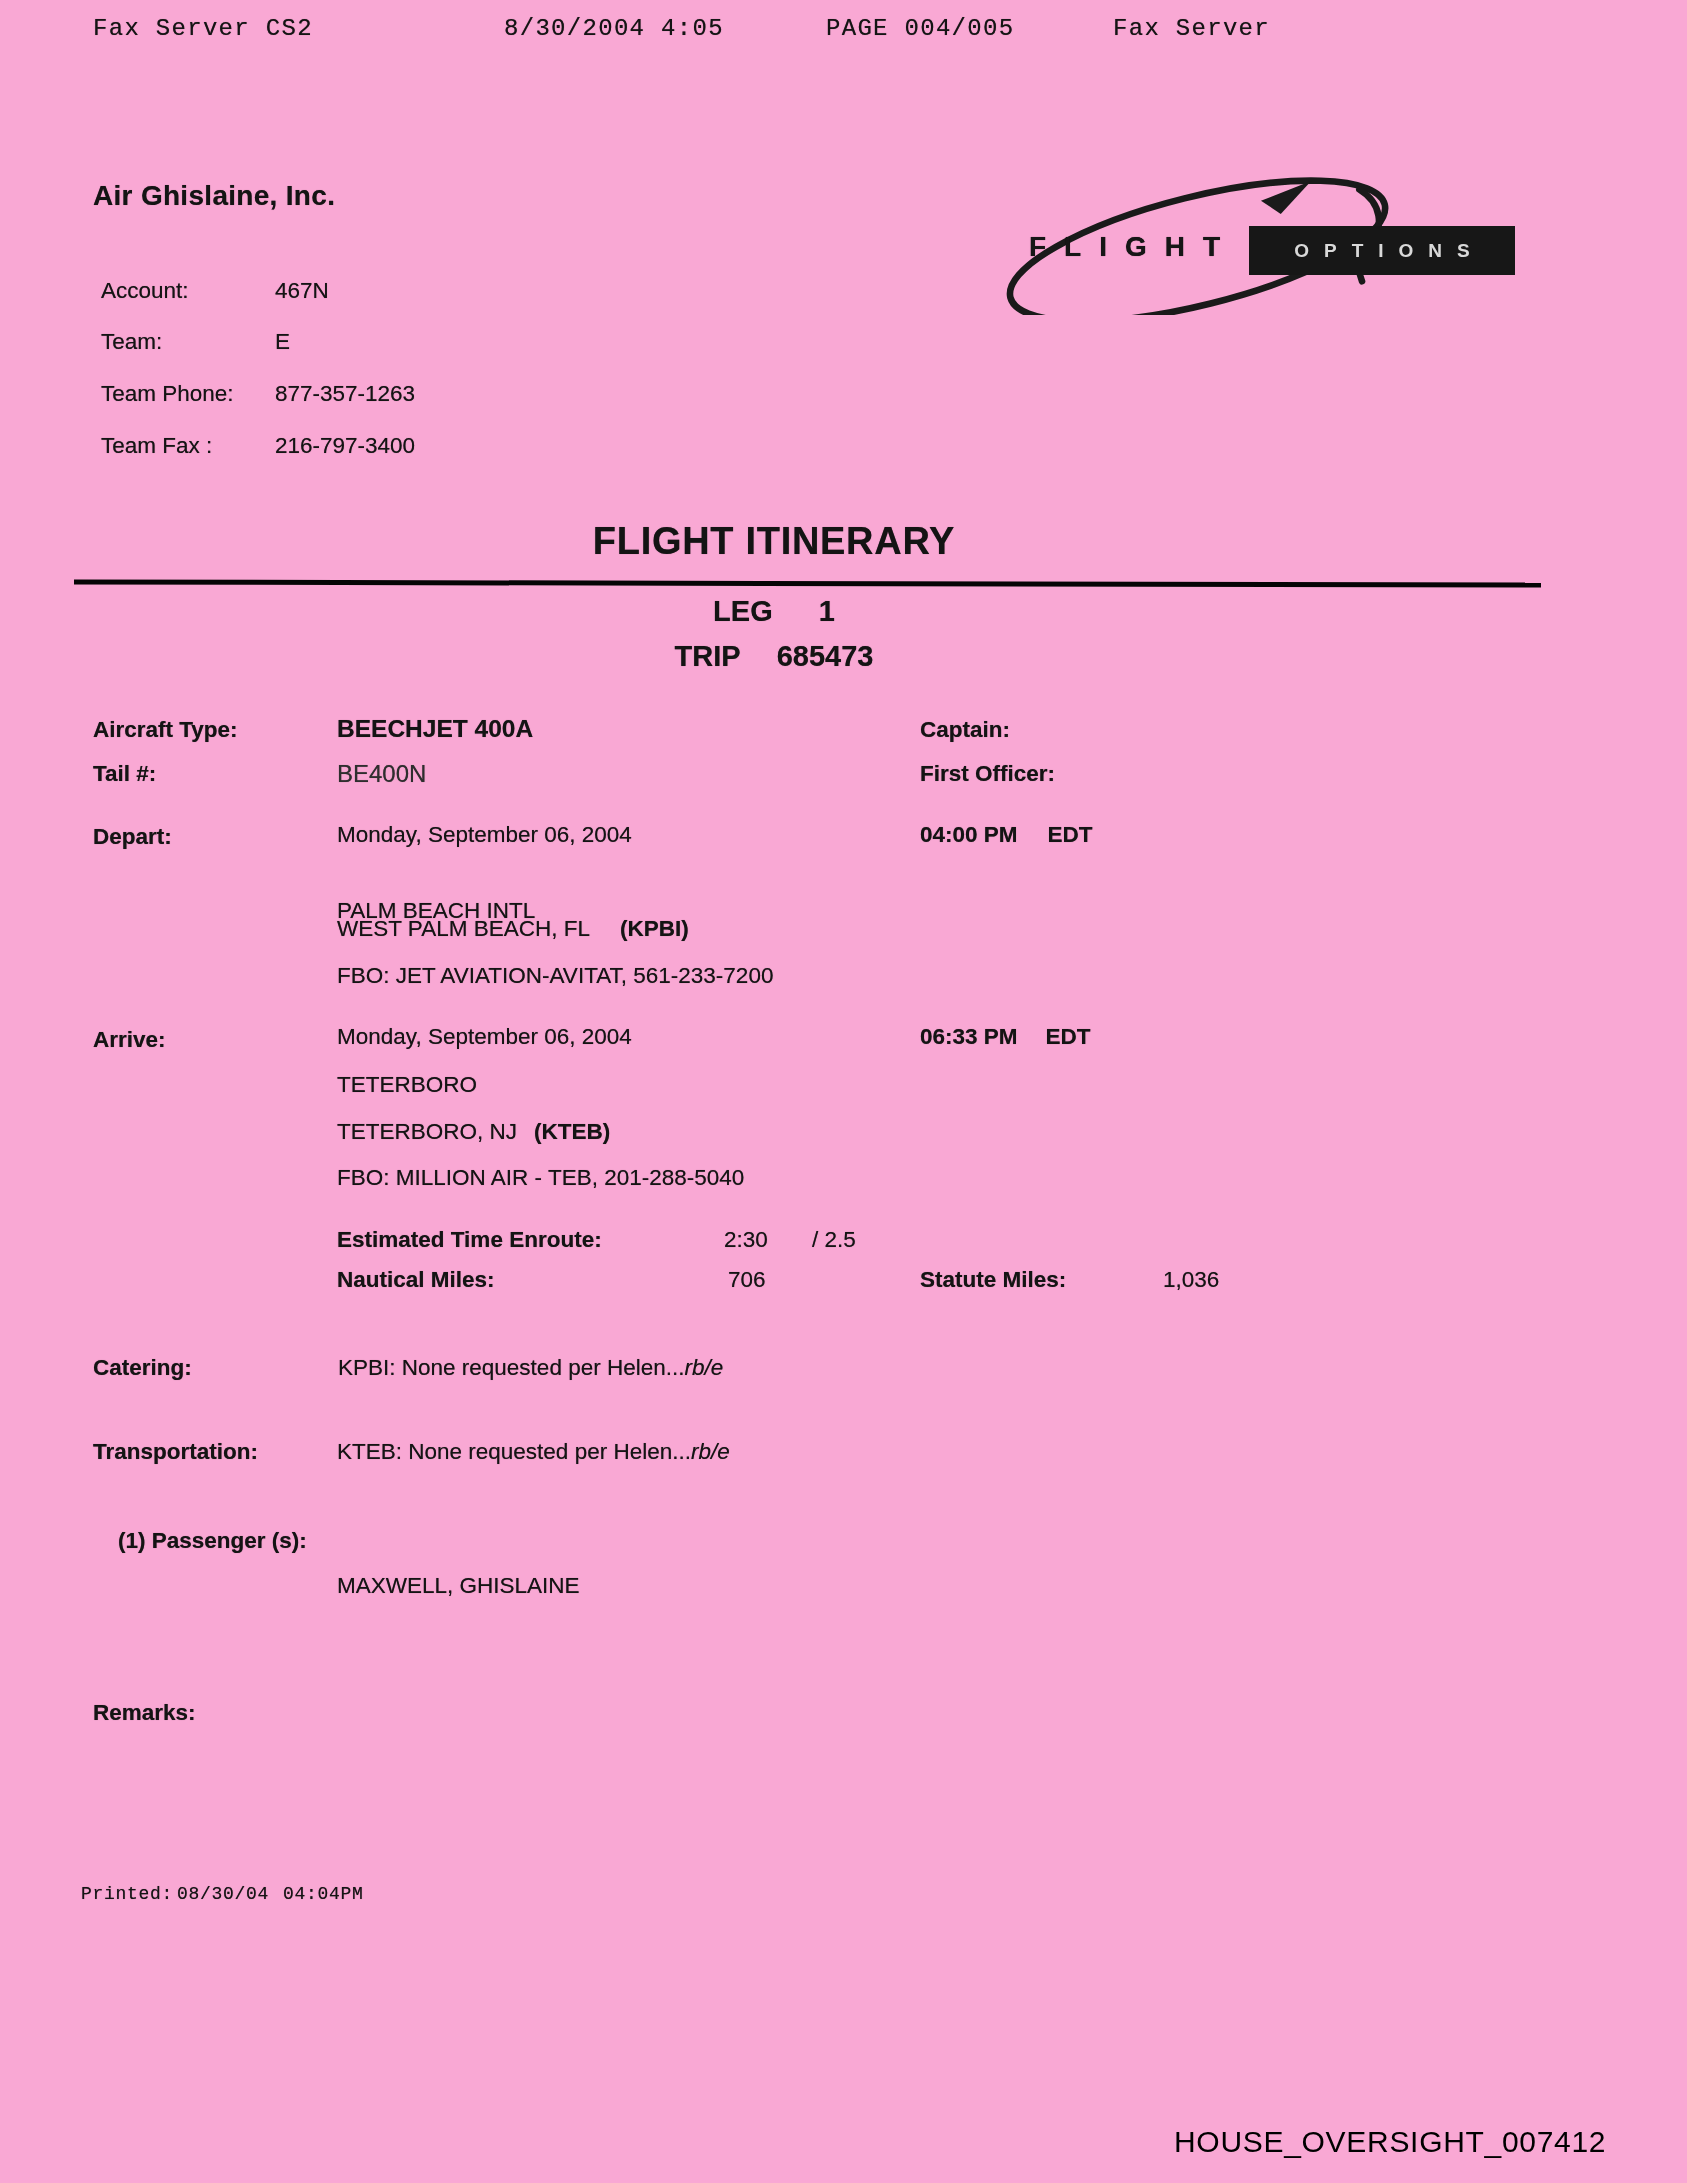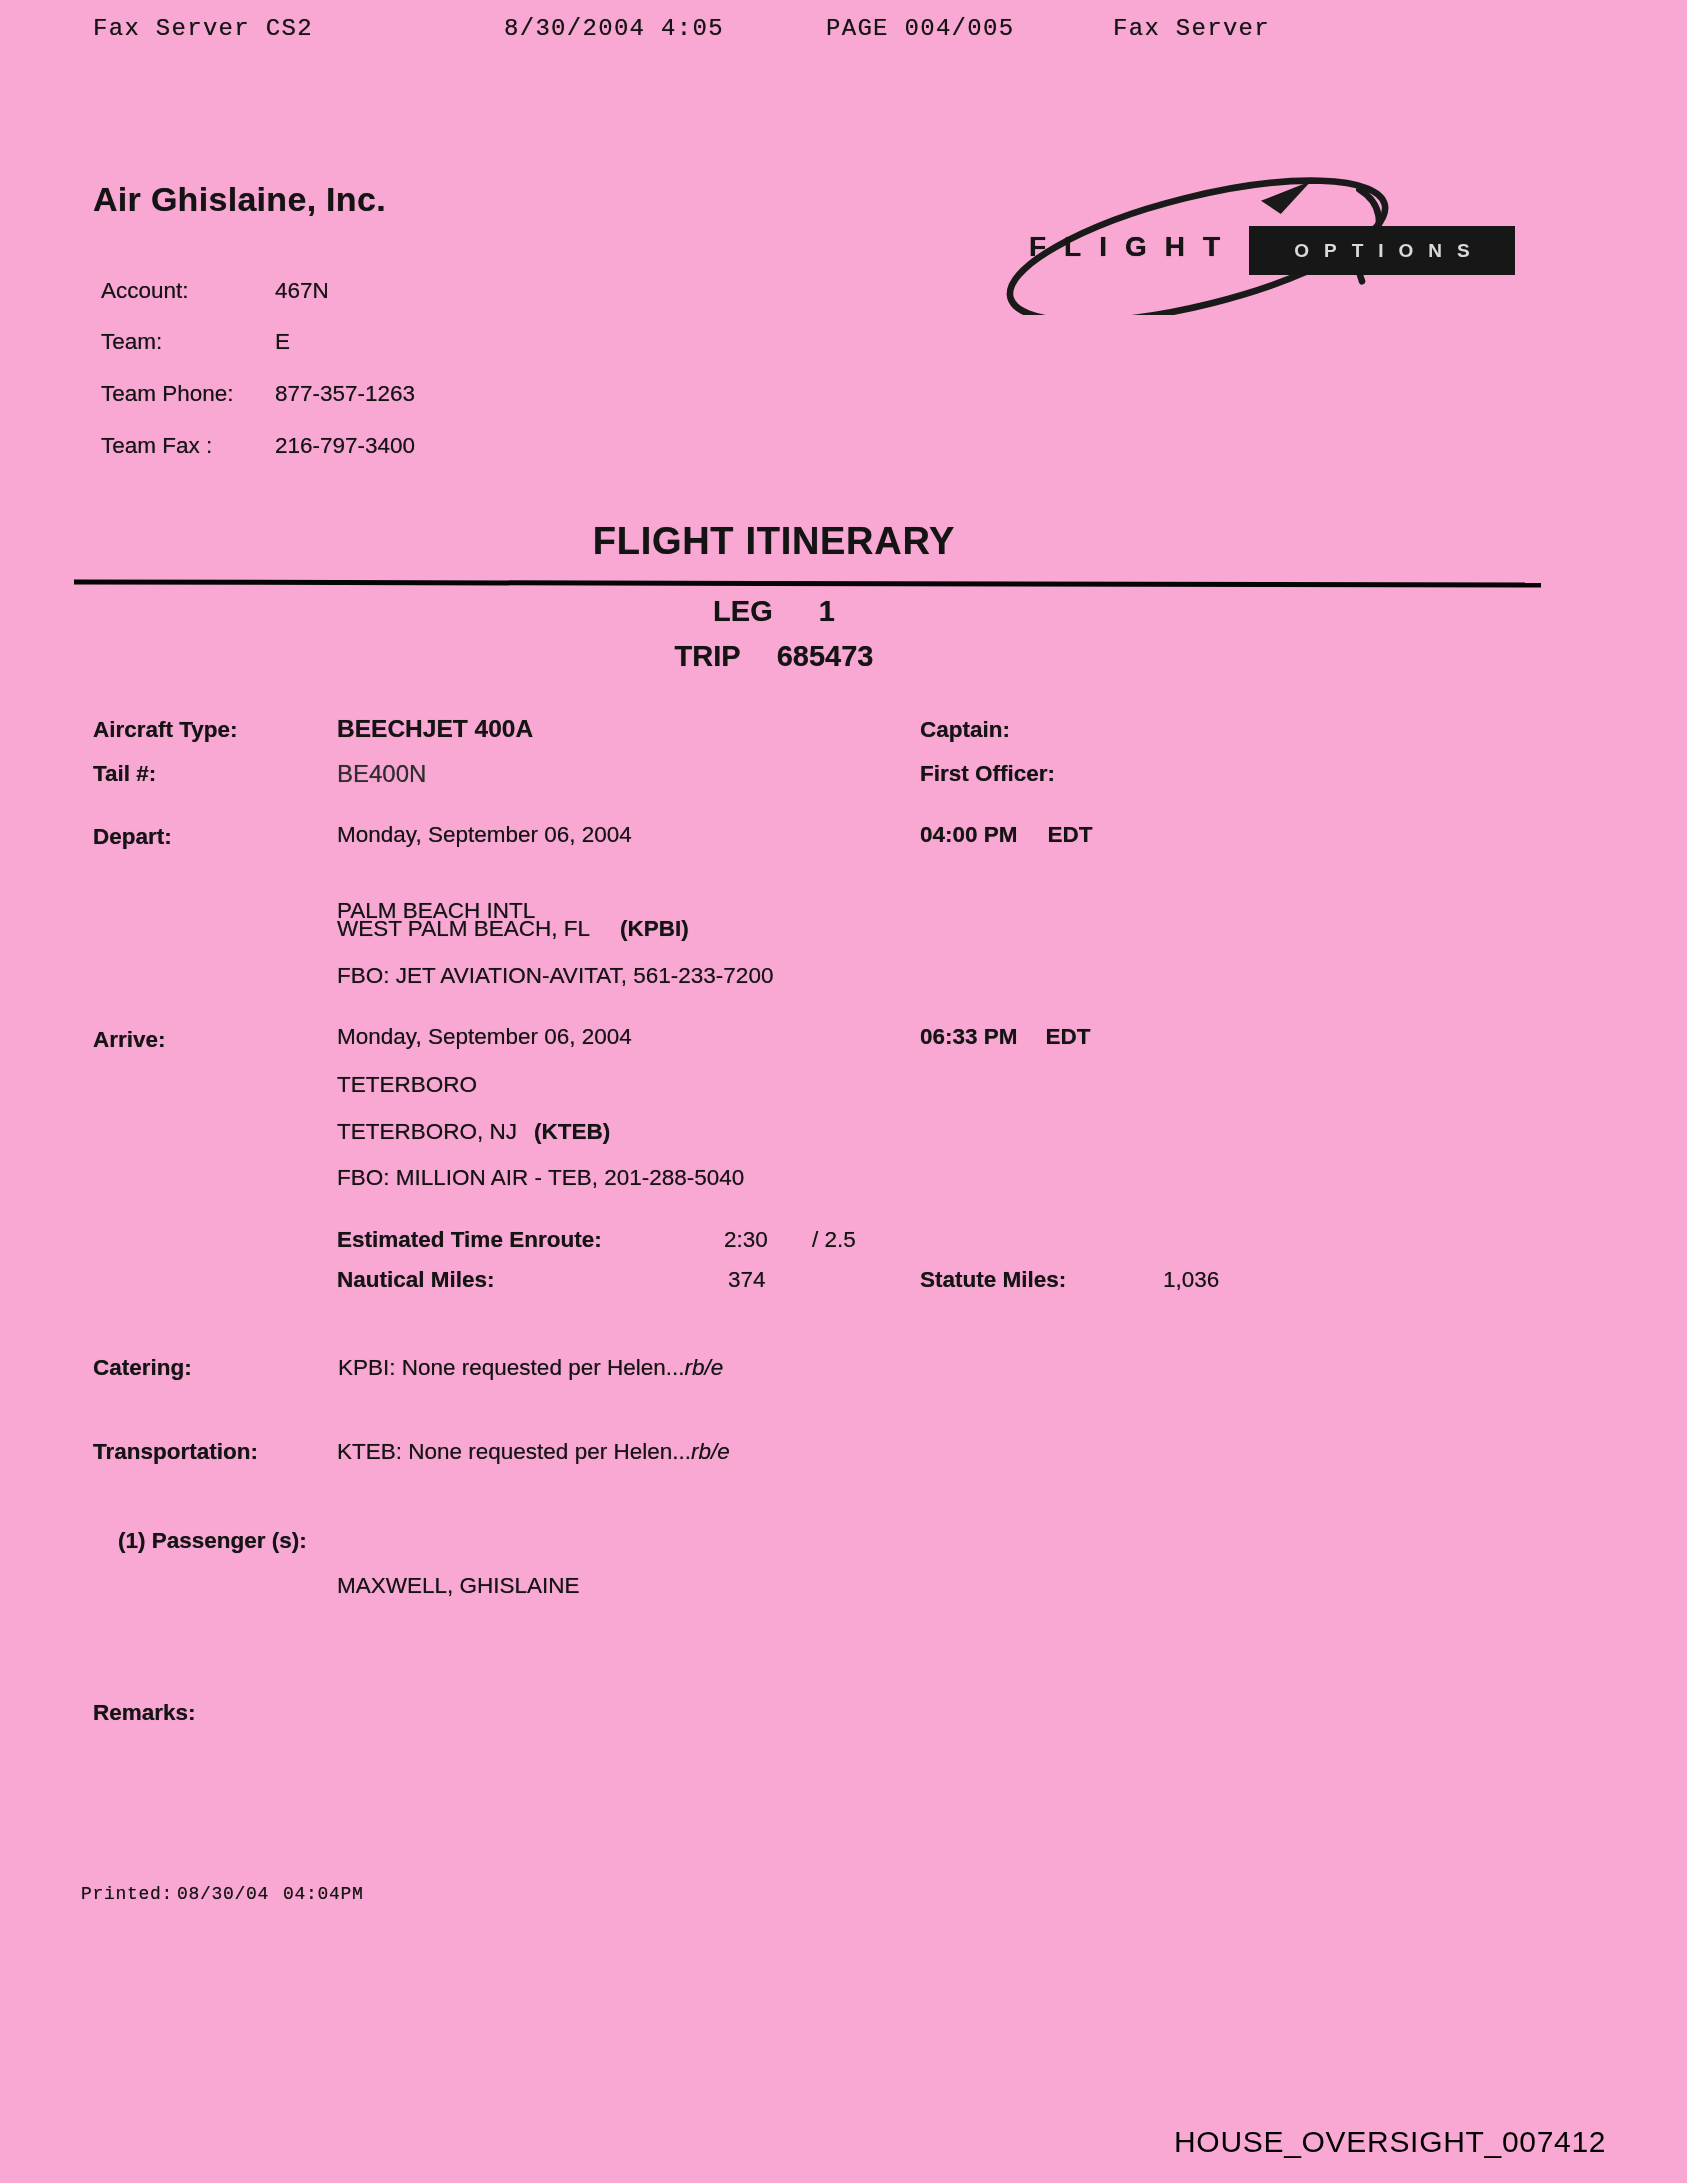--- a/index.html
+++ b/index.html
@@ -22,7 +22,7 @@
   #hdr-right{left:1113px;}
 
   
-  #company{left:93px;top:180px;font-size:34px;font-weight:bold;letter-spacing:0.3px;}
+  #company{left:93px;top:180px;font-size:28px;font-weight:bold;letter-spacing:0.3px;}
   #logo{left:999px;top:173px;width:516px;height:142px;}
   #logo svg{position:absolute;left:0;top:0;}
   #logo-flight{position:absolute;left:30px;top:58px;font-size:28px;font-weight:bold;letter-spacing:18px;color:#161616;text-shadow:0 0 0.7px #000;}

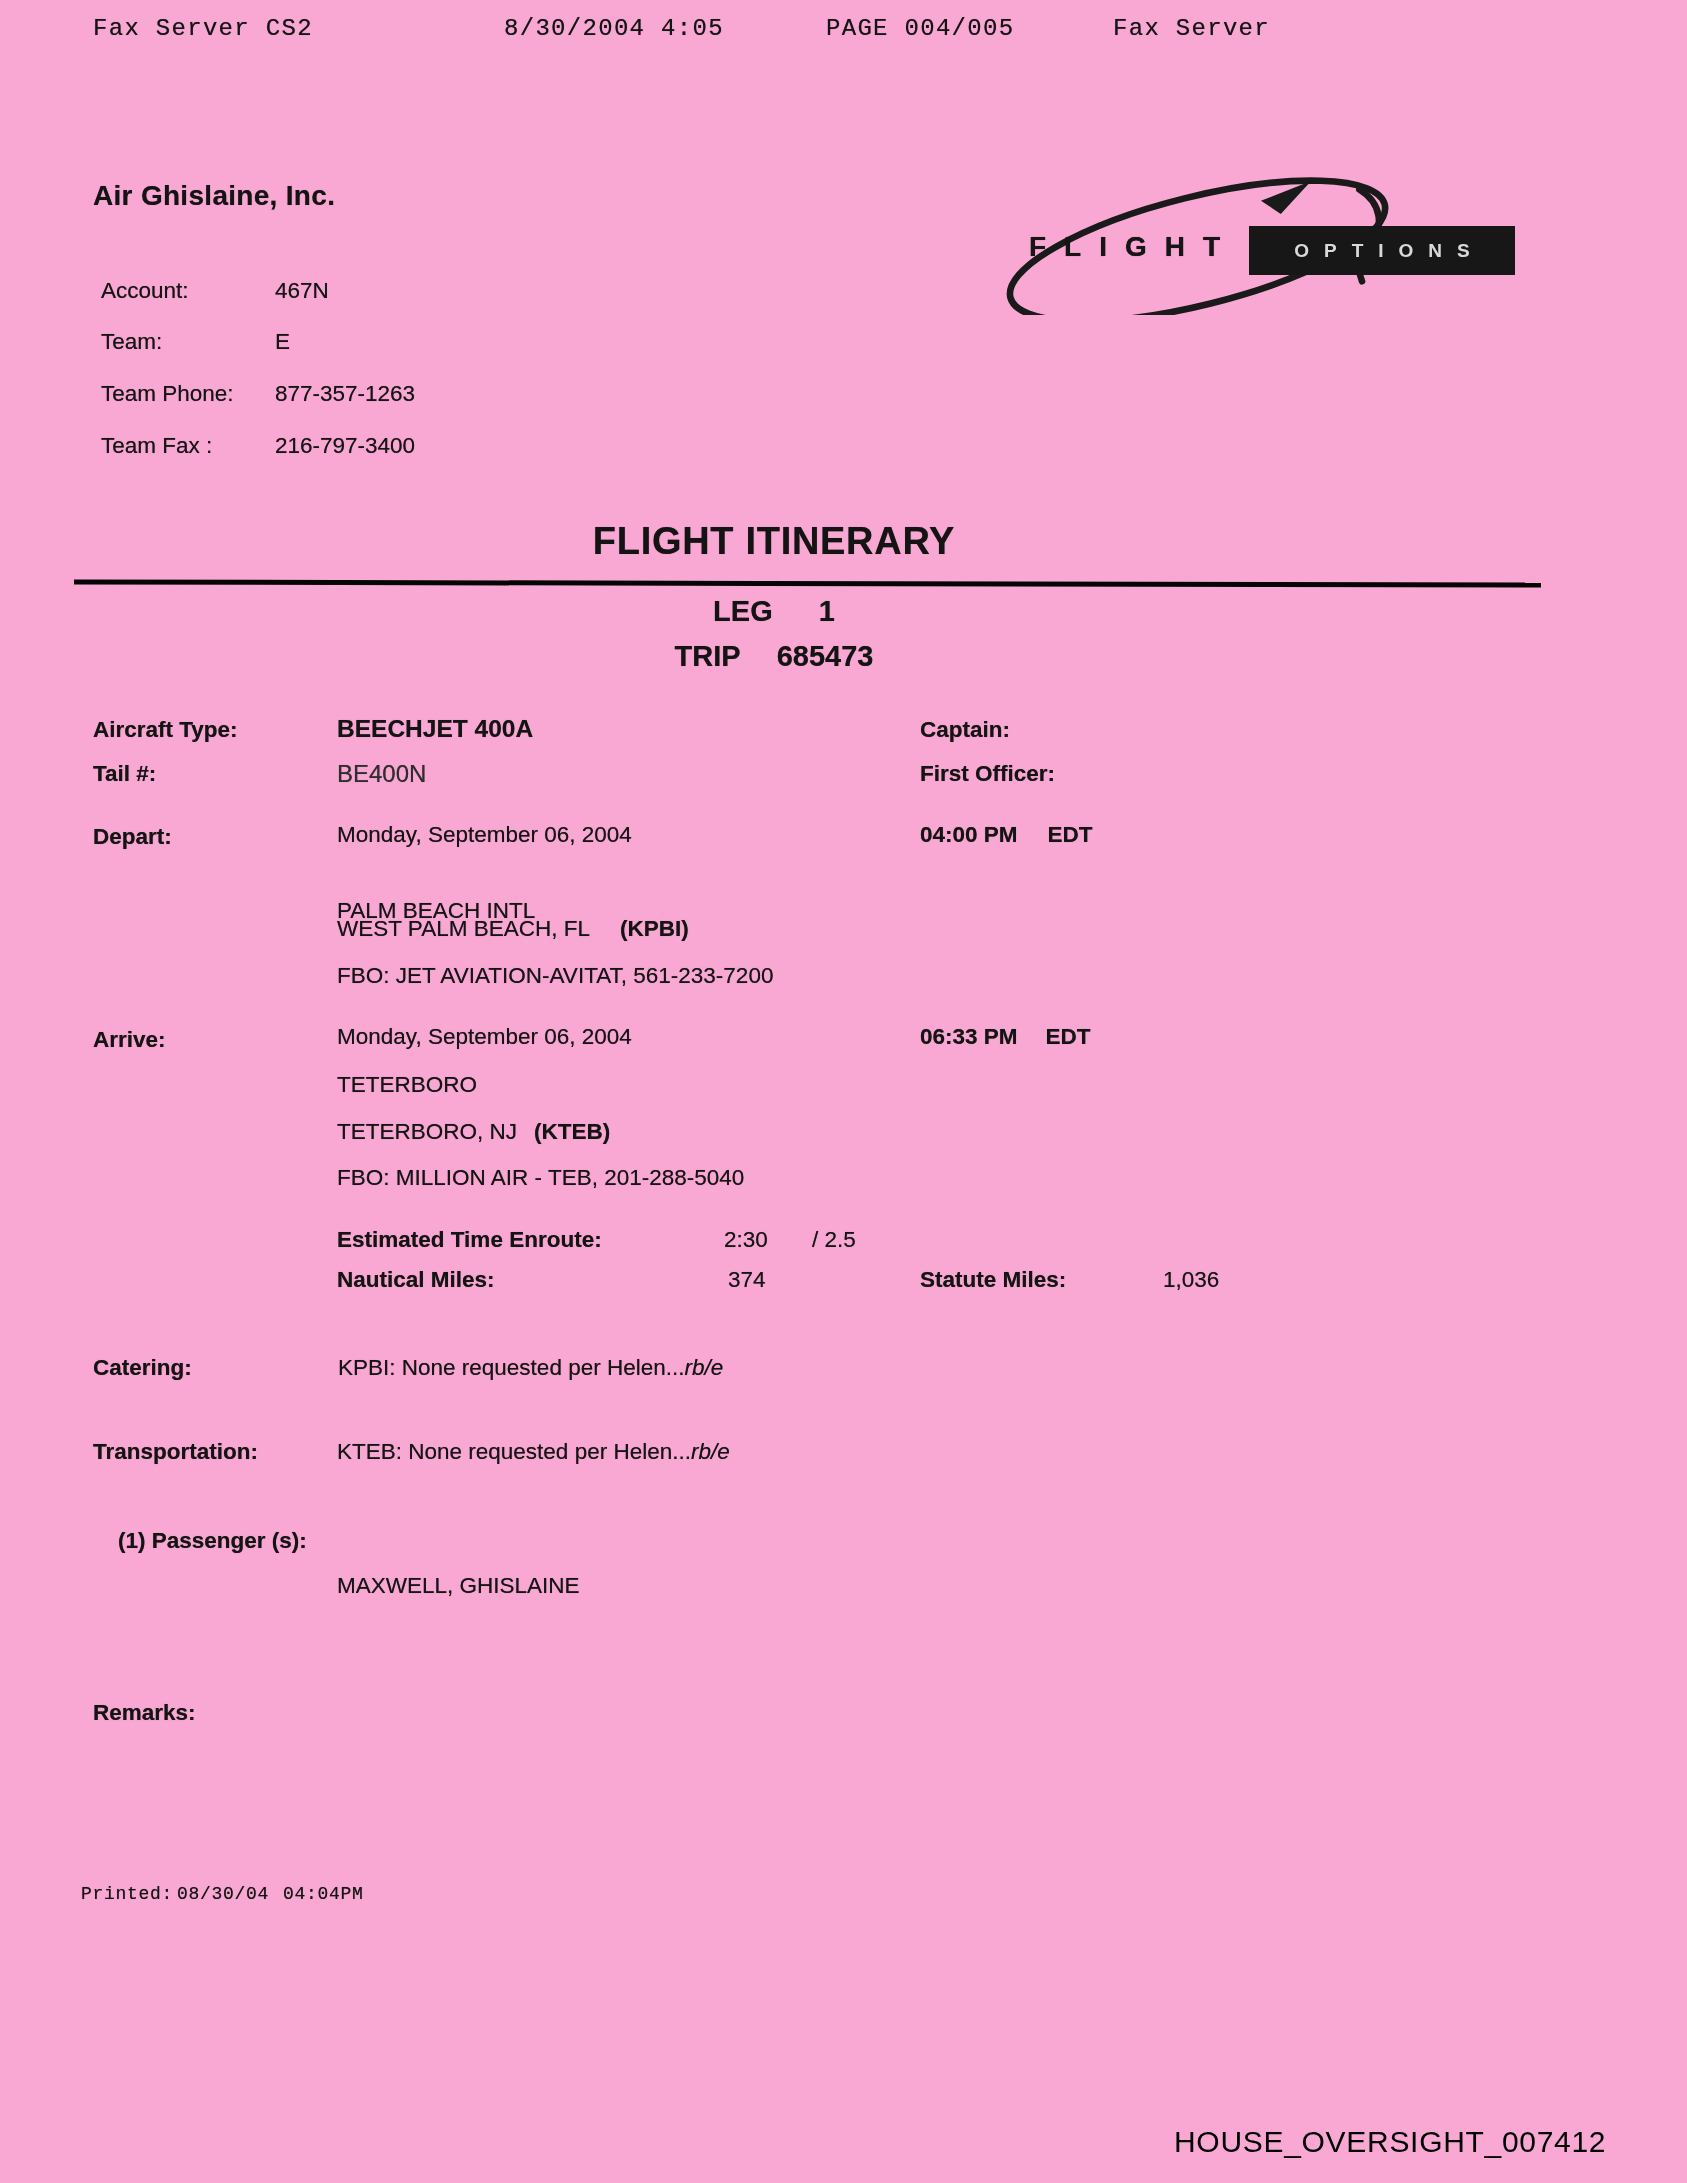--- a/index.html
+++ b/index.html
@@ -175,7 +175,7 @@
   <span class="abs t fx" id="ete-t">2:30</span>
   <span class="abs t fx" id="ete-h">/ 2.5</span>
   <span class="abs t b fx" id="nm-l">Nautical Miles:</span>
-  <span class="abs t fx" id="nm-v">374</span>
+  <span class="abs t fx" id="nm-v">706</span>
   <span class="abs t b fx" id="sm-l">Statute Miles:</span>
   <span class="abs t fx" id="sm-v">1,036</span>
 

